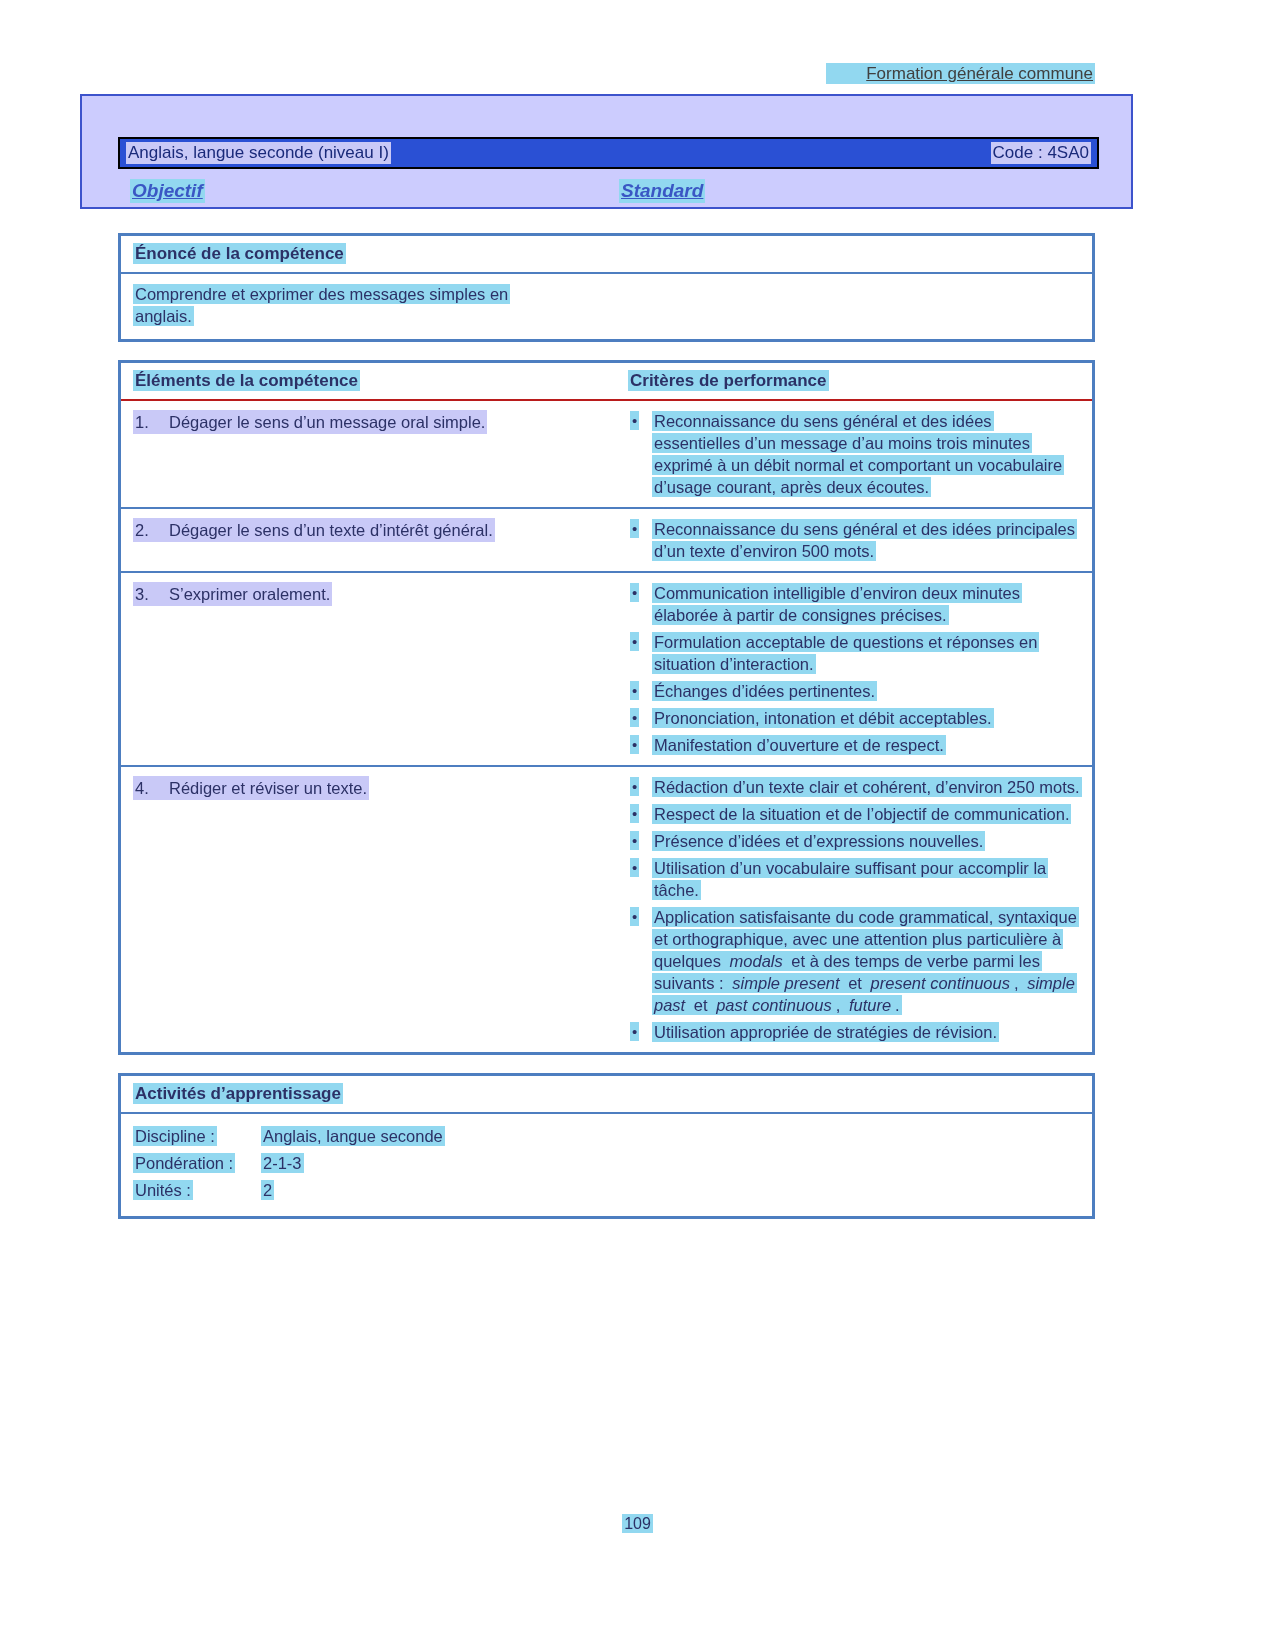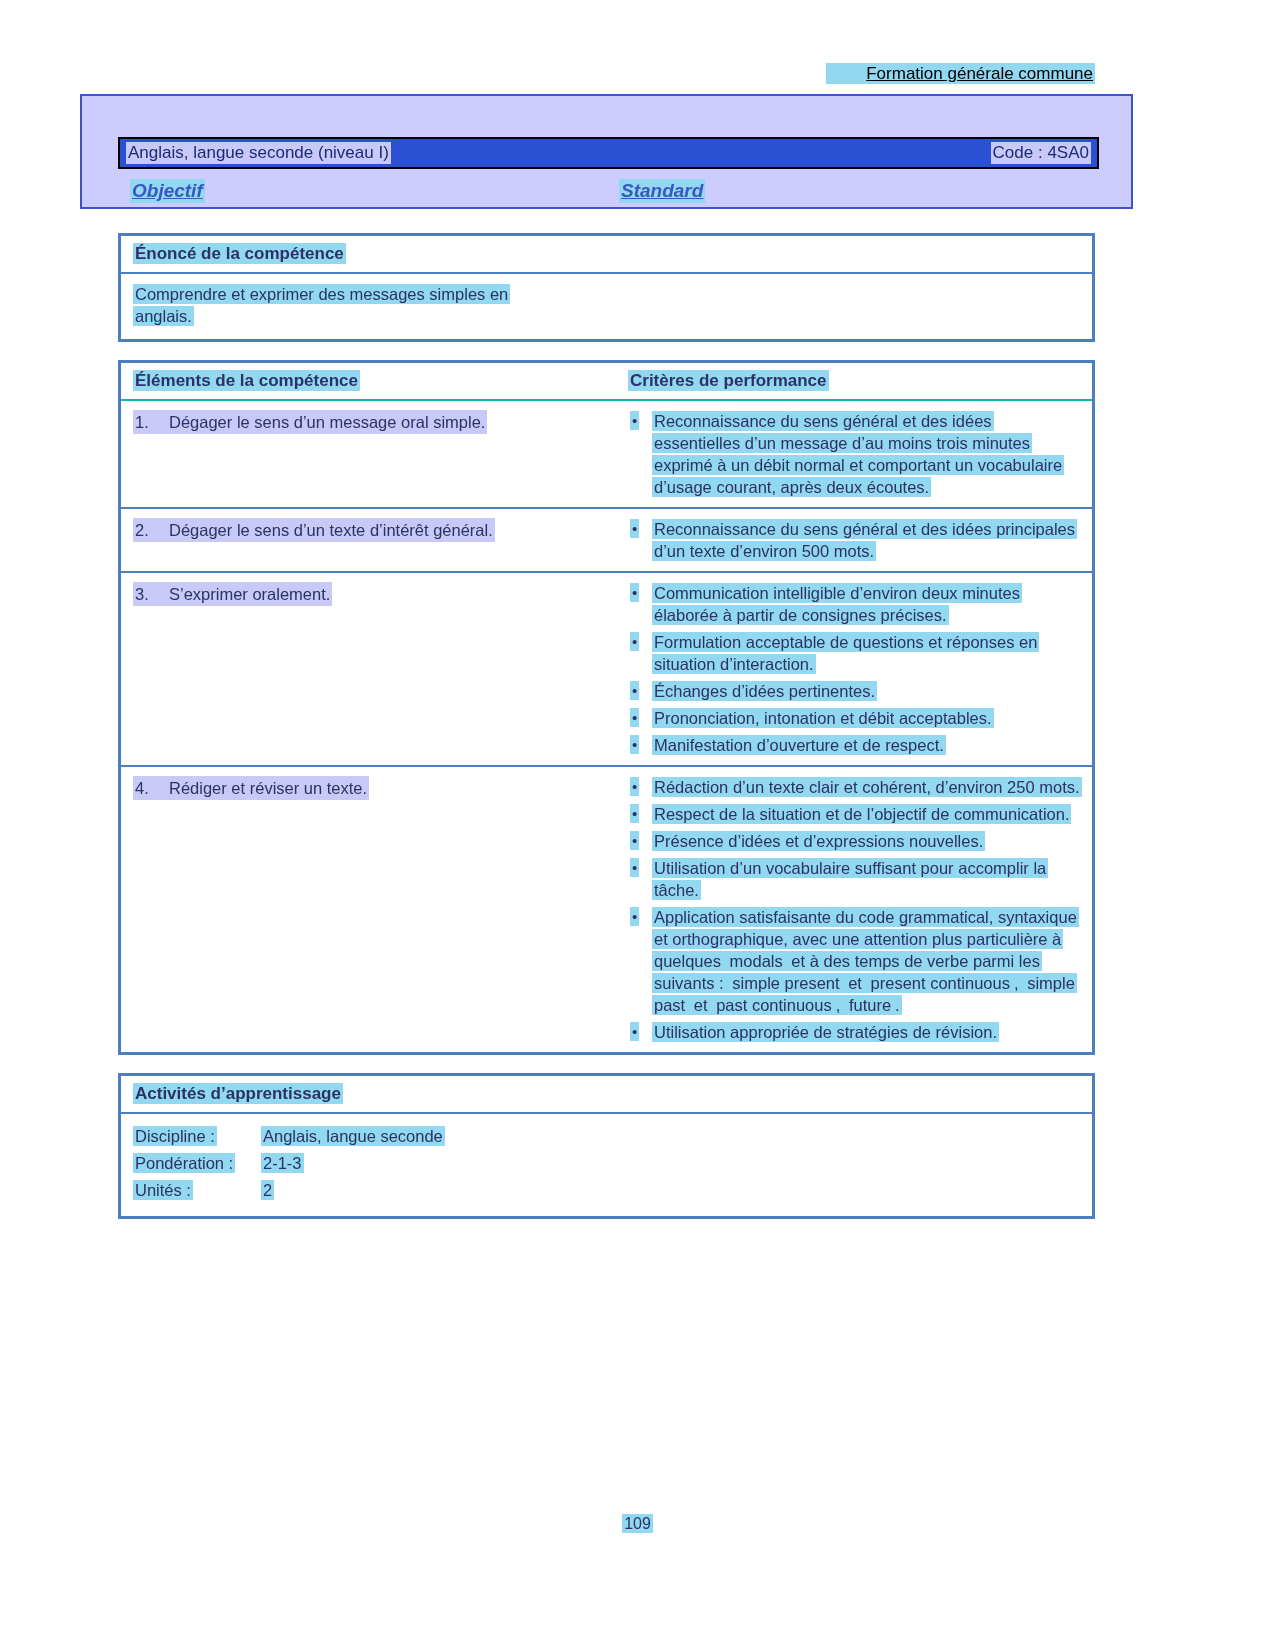--- a/index.html
+++ b/index.html
@@ -25,7 +25,7 @@
     text-align: right;
     font-size: 17px;
   }
-  .top-right .link { color: #000000; text-decoration: underline; padding-left: 40px; }
+  .top-right .link { color: #404040; text-decoration: underline; padding-left: 40px; }
 
   
   .top-box {

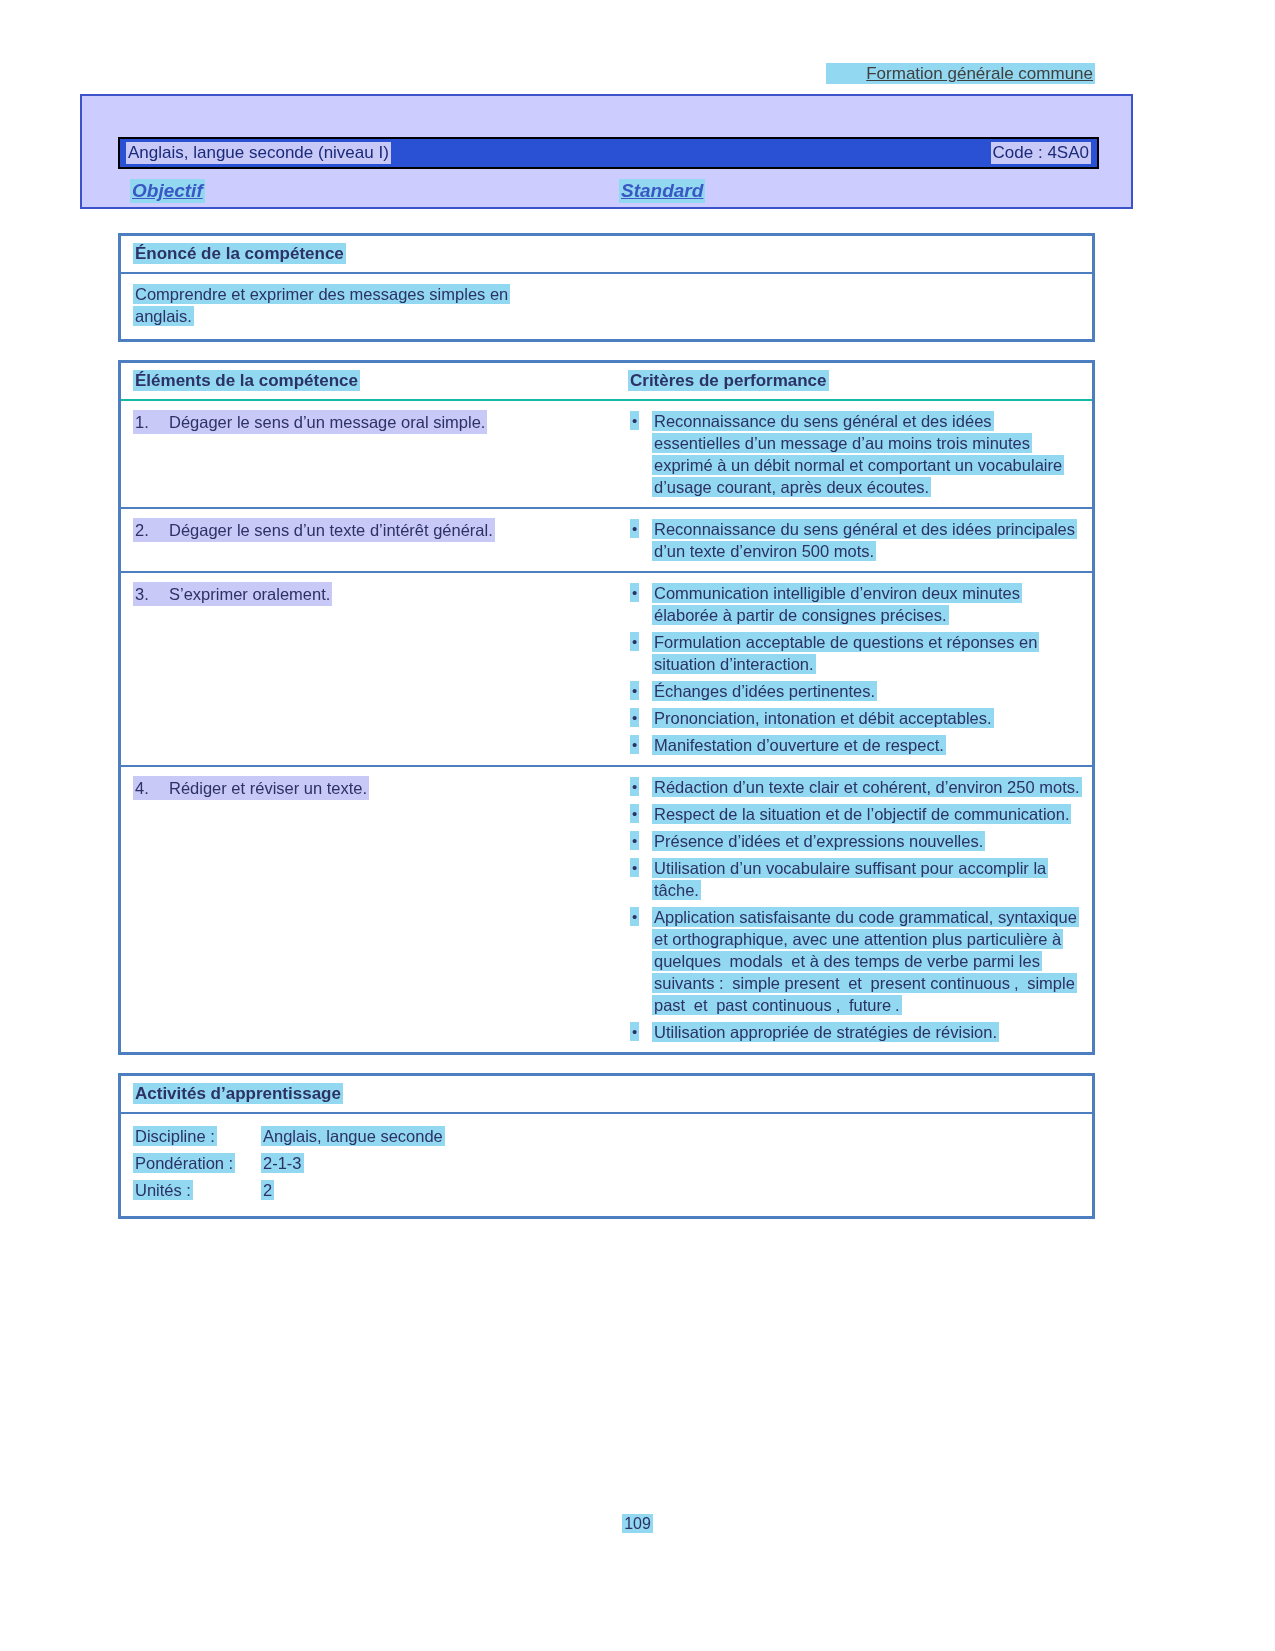--- a/index.html
+++ b/index.html
@@ -82,7 +82,7 @@
   .tbl-body { padding: 9px 12px 12px 12px; line-height: 22px; border-radius: 19px; }
 
   
-  .el-head { display: flex; border-bottom: 2px solid #14b8a6; font-size: 17px; font-weight: bold; }
+  .el-head { display: flex; border-bottom: 2px solid #b91c1c; font-size: 17px; font-weight: bold; }
   .el-head .col-l { width: 499px; padding: 8px 10px 8px 12px; }
   .el-head .col-r { flex: 1; padding: 8px 10px 8px 8px; }
   .el-row { display: flex; border-bottom: 2px solid #4d7ec0; }

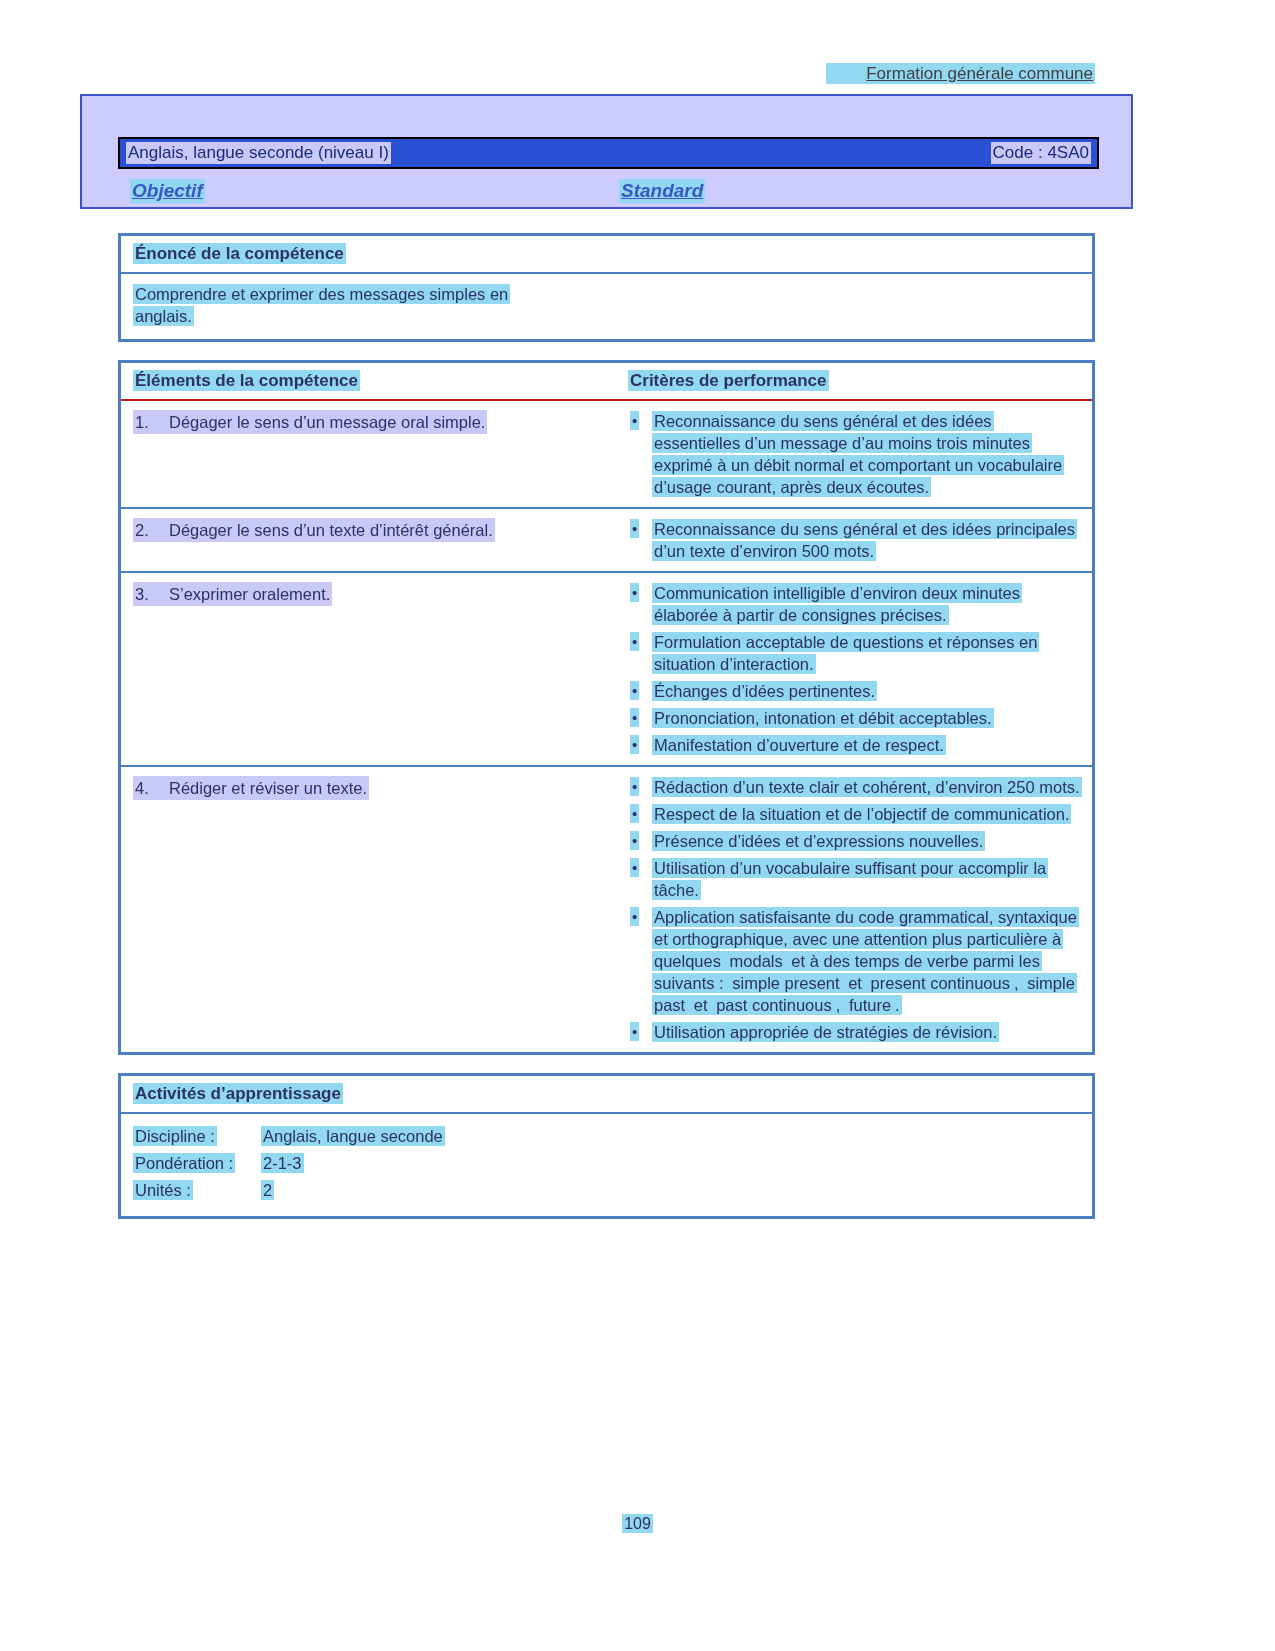--- a/index.html
+++ b/index.html
@@ -17,7 +17,7 @@
   .cyan { background: #92d8f0; }
   .lav  { background: #c9c9f7; }
   .bold { font-weight: bold; }
-  .it   { }
+  .it   { font-style: italic; }
 
   
   .top-right {

